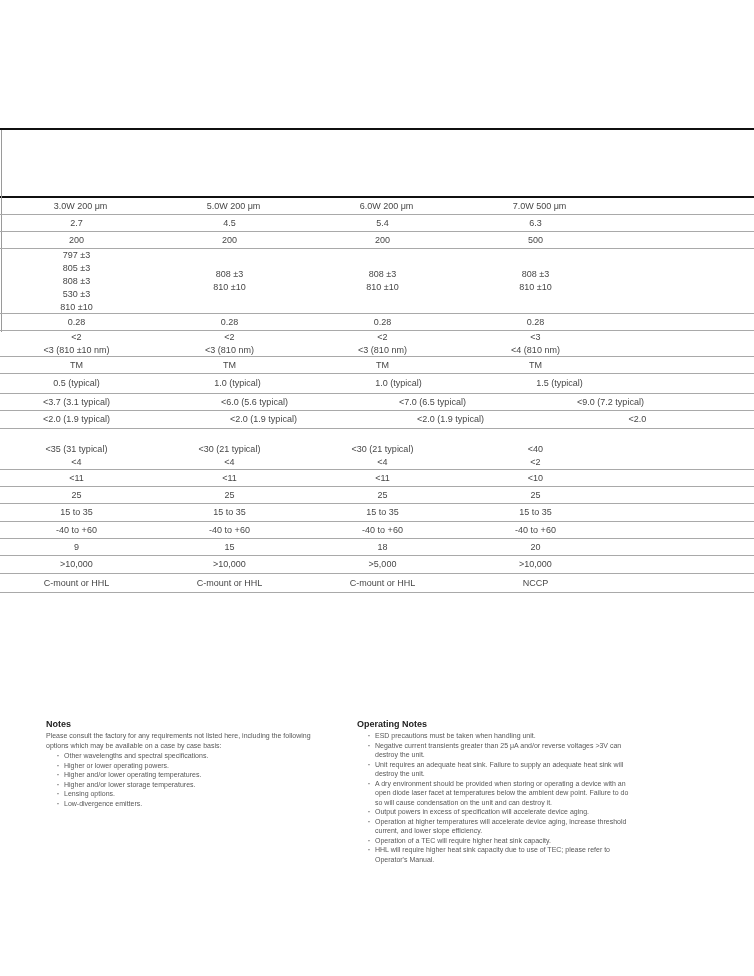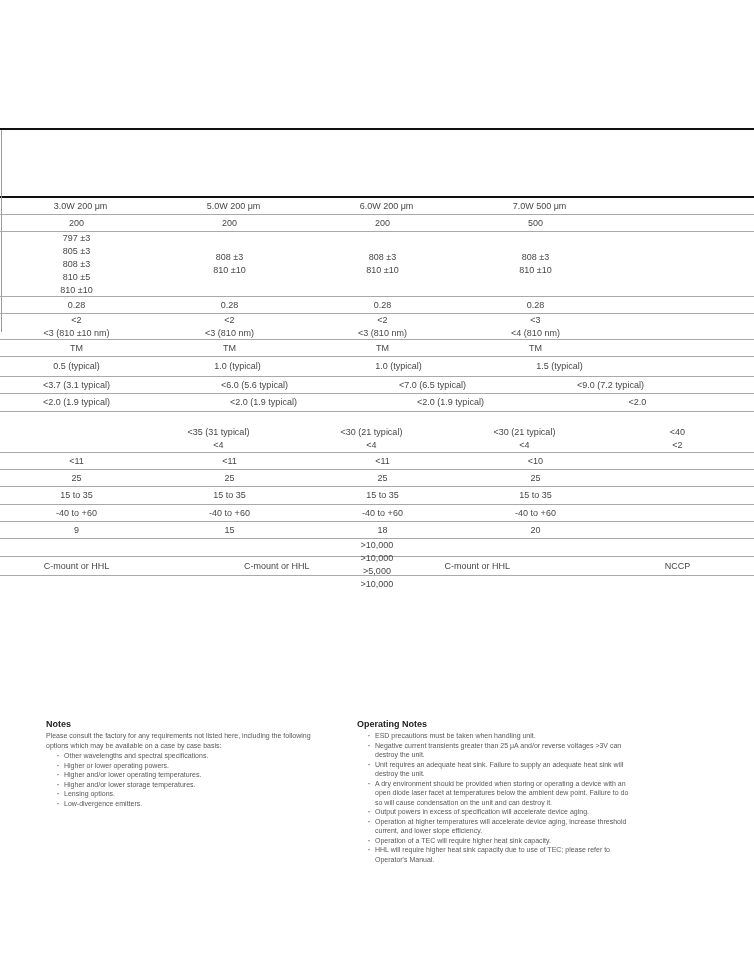--- a/index.html
+++ b/index.html
@@ -103,6 +103,20 @@
         </div>
         <div class="tcell">
           <div class="cline">7.0W 500 μm</div>
+        </div>
+      </div>
+      <div class="trow" style="height: 17px;">
+        <div class="tcell">
+          <div class="cline">2.7</div>
+        </div>
+        <div class="tcell">
+          <div class="cline">4.5</div>
+        </div>
+        <div class="tcell">
+          <div class="cline">5.4</div>
+        </div>
+        <div class="tcell">
+          <div class="cline">6.3</div>
         </div>
       </div>
       <div class="trow" style="height: 17px;">

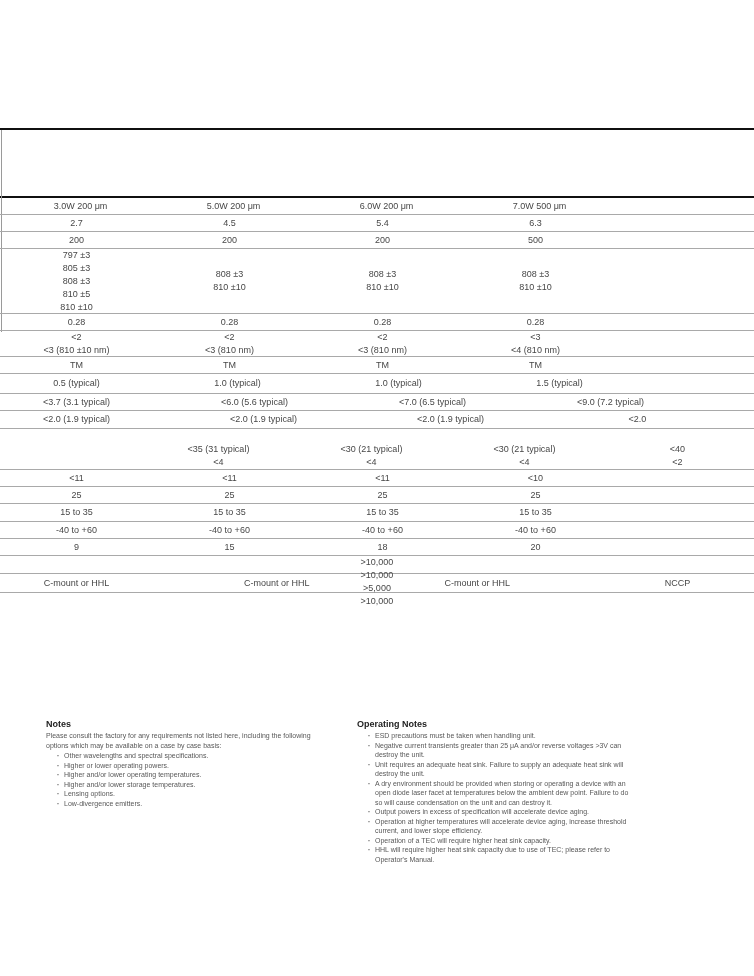--- a/index.html
+++ b/index.html
@@ -138,7 +138,7 @@
           <div class="cline">797 ±3</div>
           <div class="cline">805 ±3</div>
           <div class="cline">808 ±3</div>
-          <div class="cline">810 ±5</div>
+          <div class="cline">530 ±3</div>
           <div class="cline">810 ±10</div>
         </div>
         <div class="tcell">

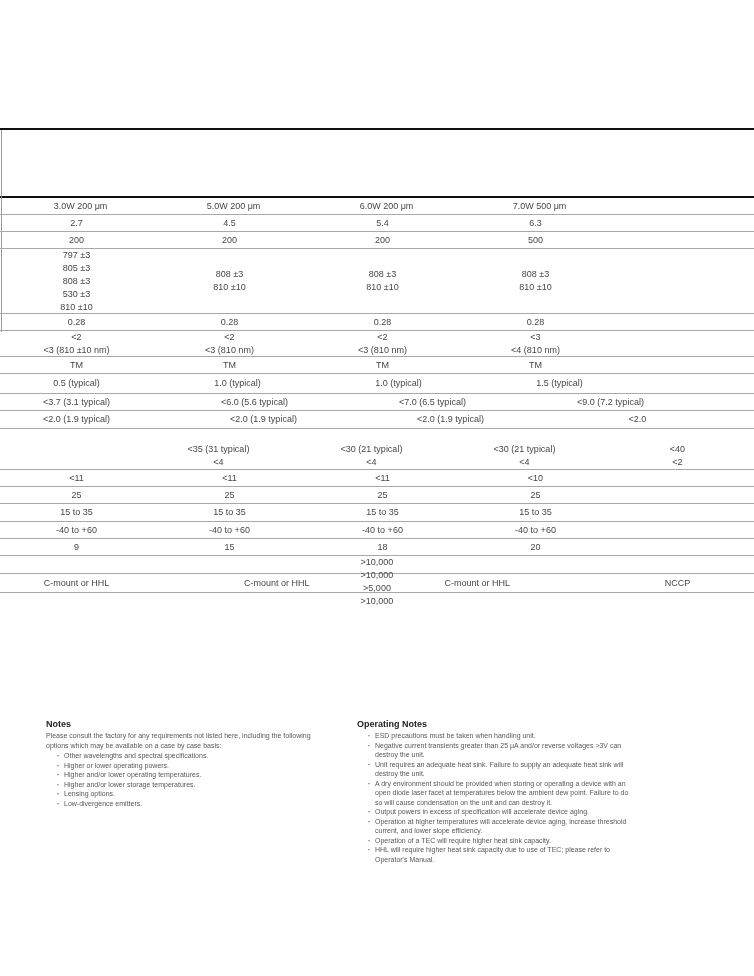--- a/index.html
+++ b/index.html
@@ -242,7 +242,7 @@
           <div class="cline">&lt;2.0</div>
         </div>
       </div>
-      <div class="trow" style="height: 41px; justify-content: flex-end;">
+      <div class="trow" style="height: 41px;">
         <div class="tcell">
           <div class="cline">&nbsp;</div>
           <div class="cline">&lt;35 (31 typical)</div>

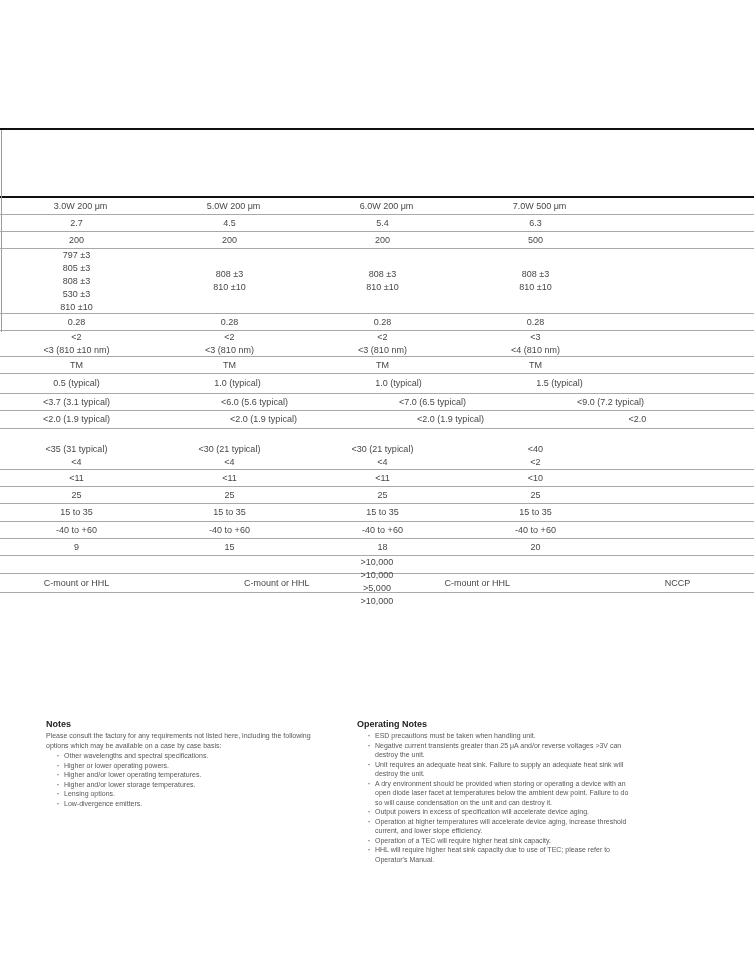--- a/index.html
+++ b/index.html
@@ -334,7 +334,7 @@
           <div class="cline">20</div>
         </div>
       </div>
-      <div class="trow" style="height: 18px; flex-direction: column;">
+      <div class="trow" style="height: 18px;">
         <div class="tcell">
           <div class="cline">&gt;10,000</div>
         </div>

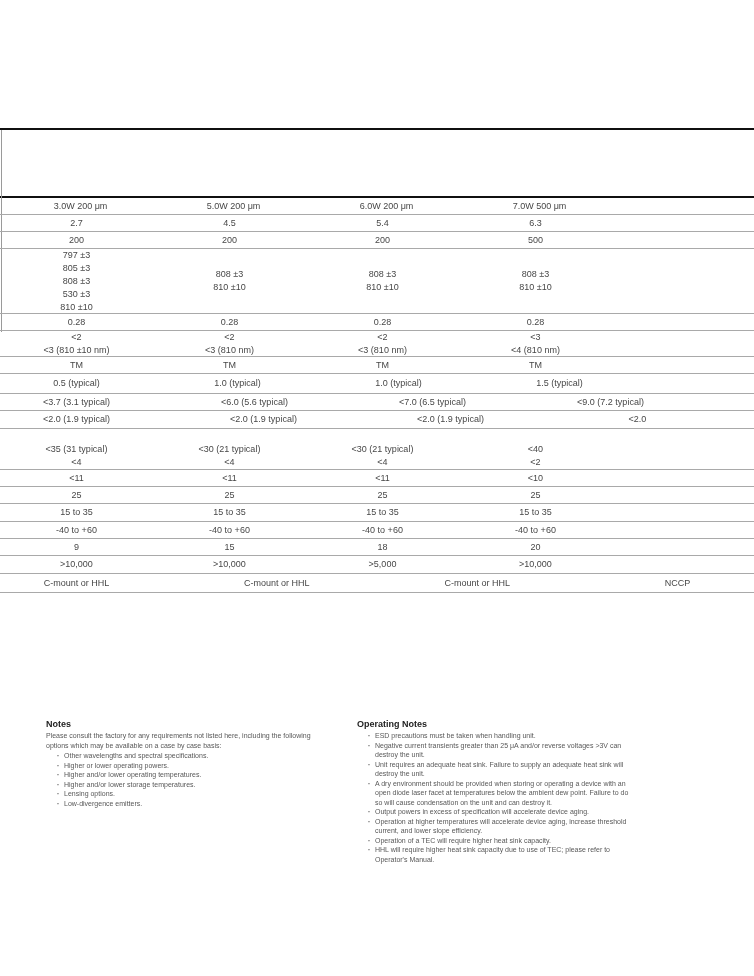--- a/index.html
+++ b/index.html
@@ -348,7 +348,7 @@
           <div class="cline">&gt;10,000</div>
         </div>
       </div>
-      <div class="trow" style="height: 19px; justify-content: space-between;">
+      <div class="trow" style="height: 19px;">
         <div class="tcell">
           <div class="cline">C-mount or HHL</div>
         </div>

